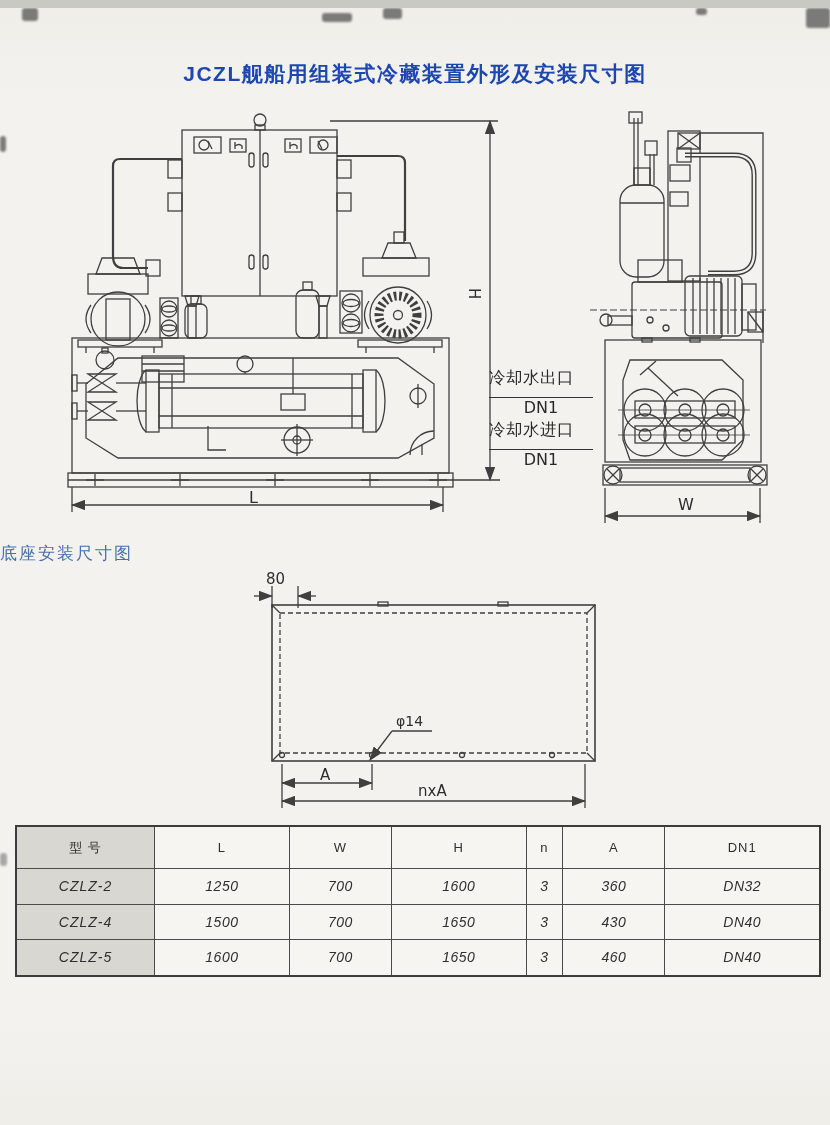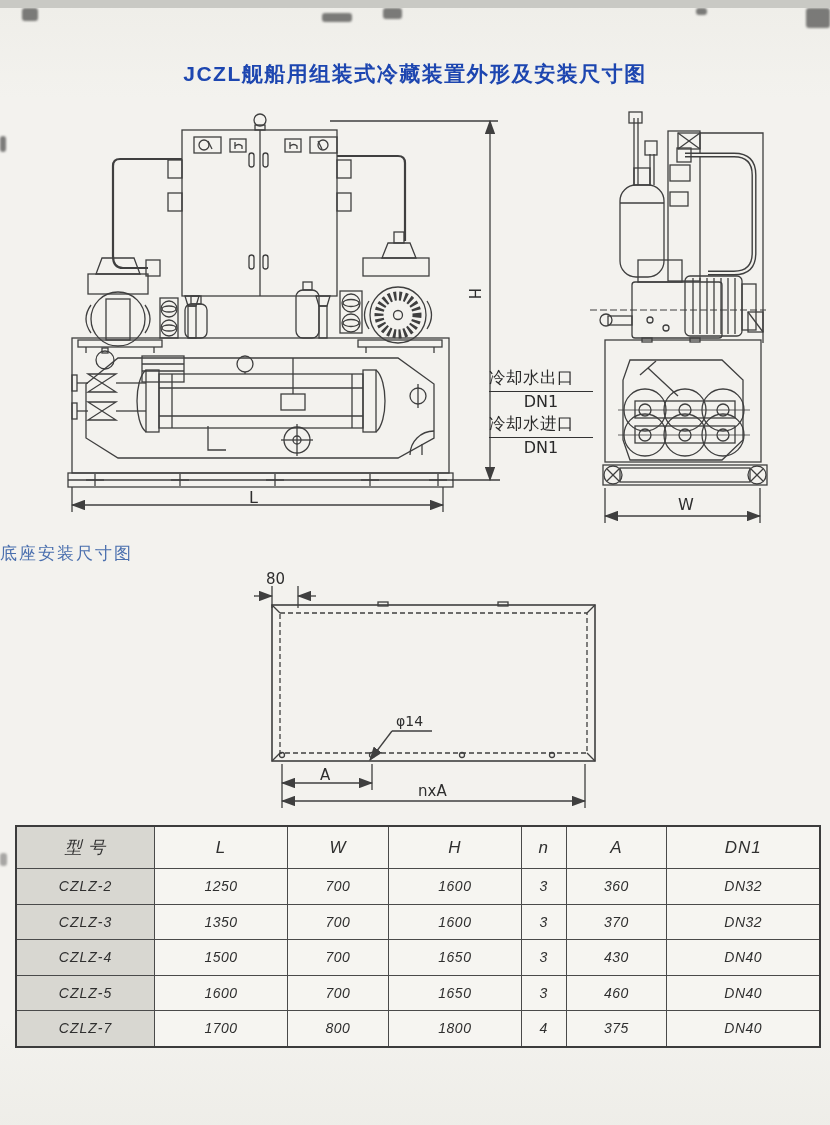--- a/index.html
+++ b/index.html
@@ -22,7 +22,7 @@
   .water-labels{position:absolute;left:489px;top:359px;width:104px;
       font-family:"DejaVu Sans",sans-serif;color:#2a2a2a;}
   .wl-text{font-size:16.5px;letter-spacing:.5px;border-bottom:1.6px solid #333;
-      padding-bottom:2px;white-space:nowrap;}
+      padding-bottom:8px;white-space:nowrap;}
   .wl-dn{font-size:16px;text-align:center;padding:0 0 2px 0;}
 
   table.spec{position:absolute;left:15px;top:817px;width:806px;border-collapse:collapse;

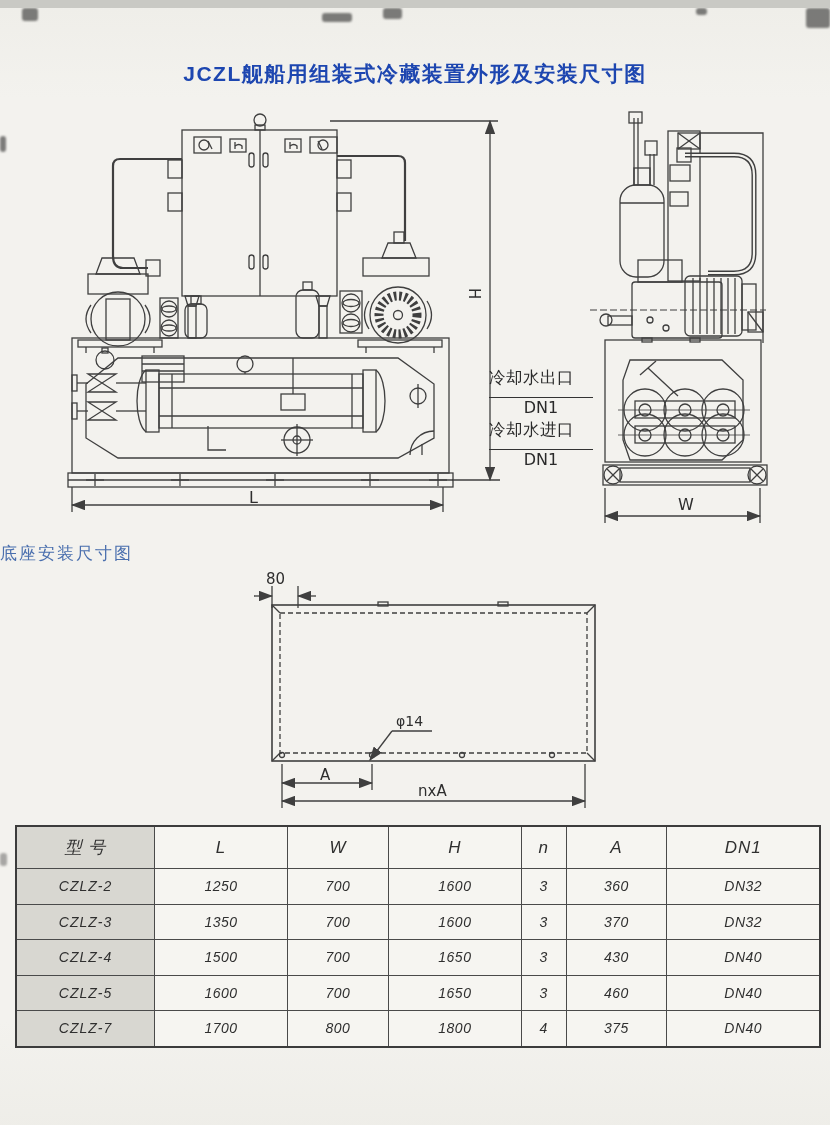--- a/index.html
+++ b/index.html
@@ -30,7 +30,7 @@
       font-family:"Liberation Sans",sans-serif;color:#2f2f2f;}
   table.spec th,table.spec td{border:1.4px solid #4a4a4a;text-align:center;
       font-weight:normal;padding:0;}
-  table.spec th{height:41px;font-size:17px;letter-spacing:1px;font-style:italic;}
+  table.spec th{height:41px;font-size:13px;letter-spacing:1px;}
   table.spec td{height:34.5px;font-size:14px;letter-spacing:.5px;font-style:italic;}
   table.spec .c0{width:137px;background:#d8d7d1;}
   table.spec td.c0,table.spec th.c0{letter-spacing:1px;}

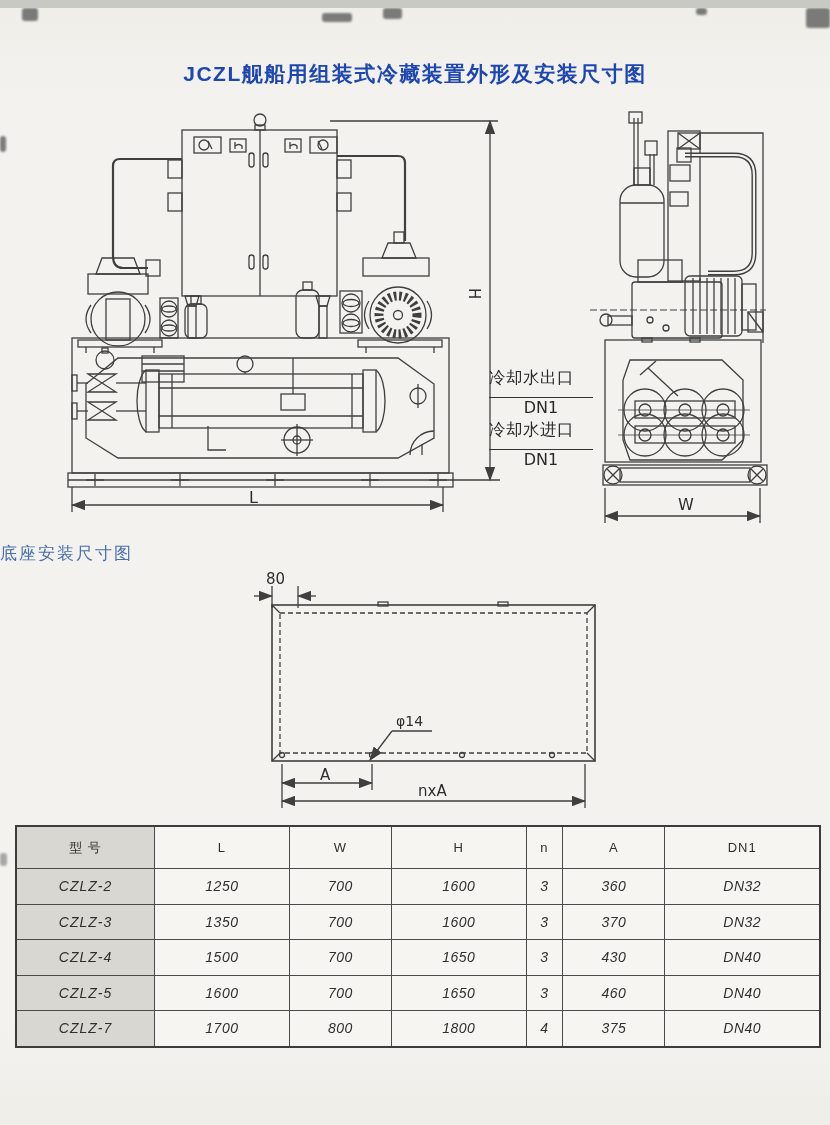--- a/index.html
+++ b/index.html
@@ -408,15 +408,6 @@
         <td>DN32</td>
       </tr>
       <tr>
-        <td class="c0">CZLZ-3</td>
-        <td>1350</td>
-        <td>700</td>
-        <td>1600</td>
-        <td>3</td>
-        <td>370</td>
-        <td>DN32</td>
-      </tr>
-      <tr>
         <td class="c0">CZLZ-4</td>
         <td>1500</td>
         <td>700</td>

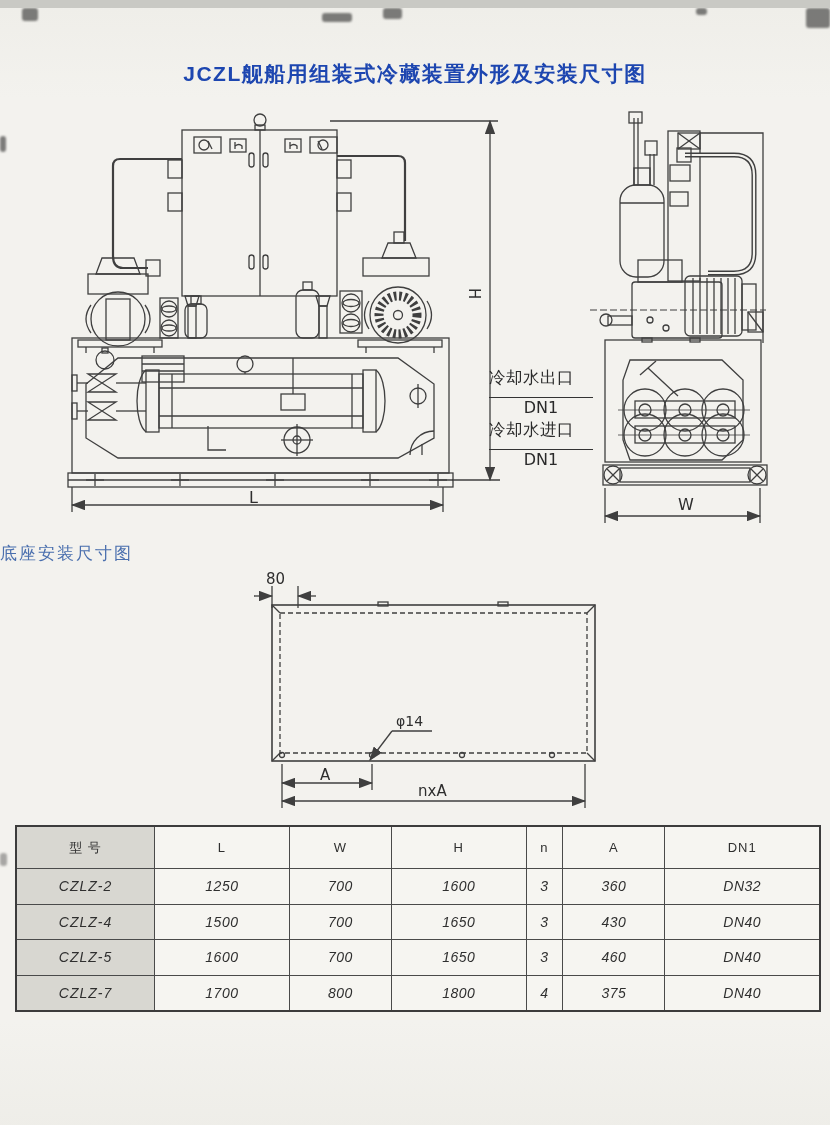--- a/index.html
+++ b/index.html
@@ -425,15 +425,6 @@
         <td>460</td>
         <td>DN40</td>
       </tr>
-      <tr>
-        <td class="c0">CZLZ-7</td>
-        <td>1700</td>
-        <td>800</td>
-        <td>1800</td>
-        <td>4</td>
-        <td>375</td>
-        <td>DN40</td>
-      </tr>
     </tbody>
   </table>
 

